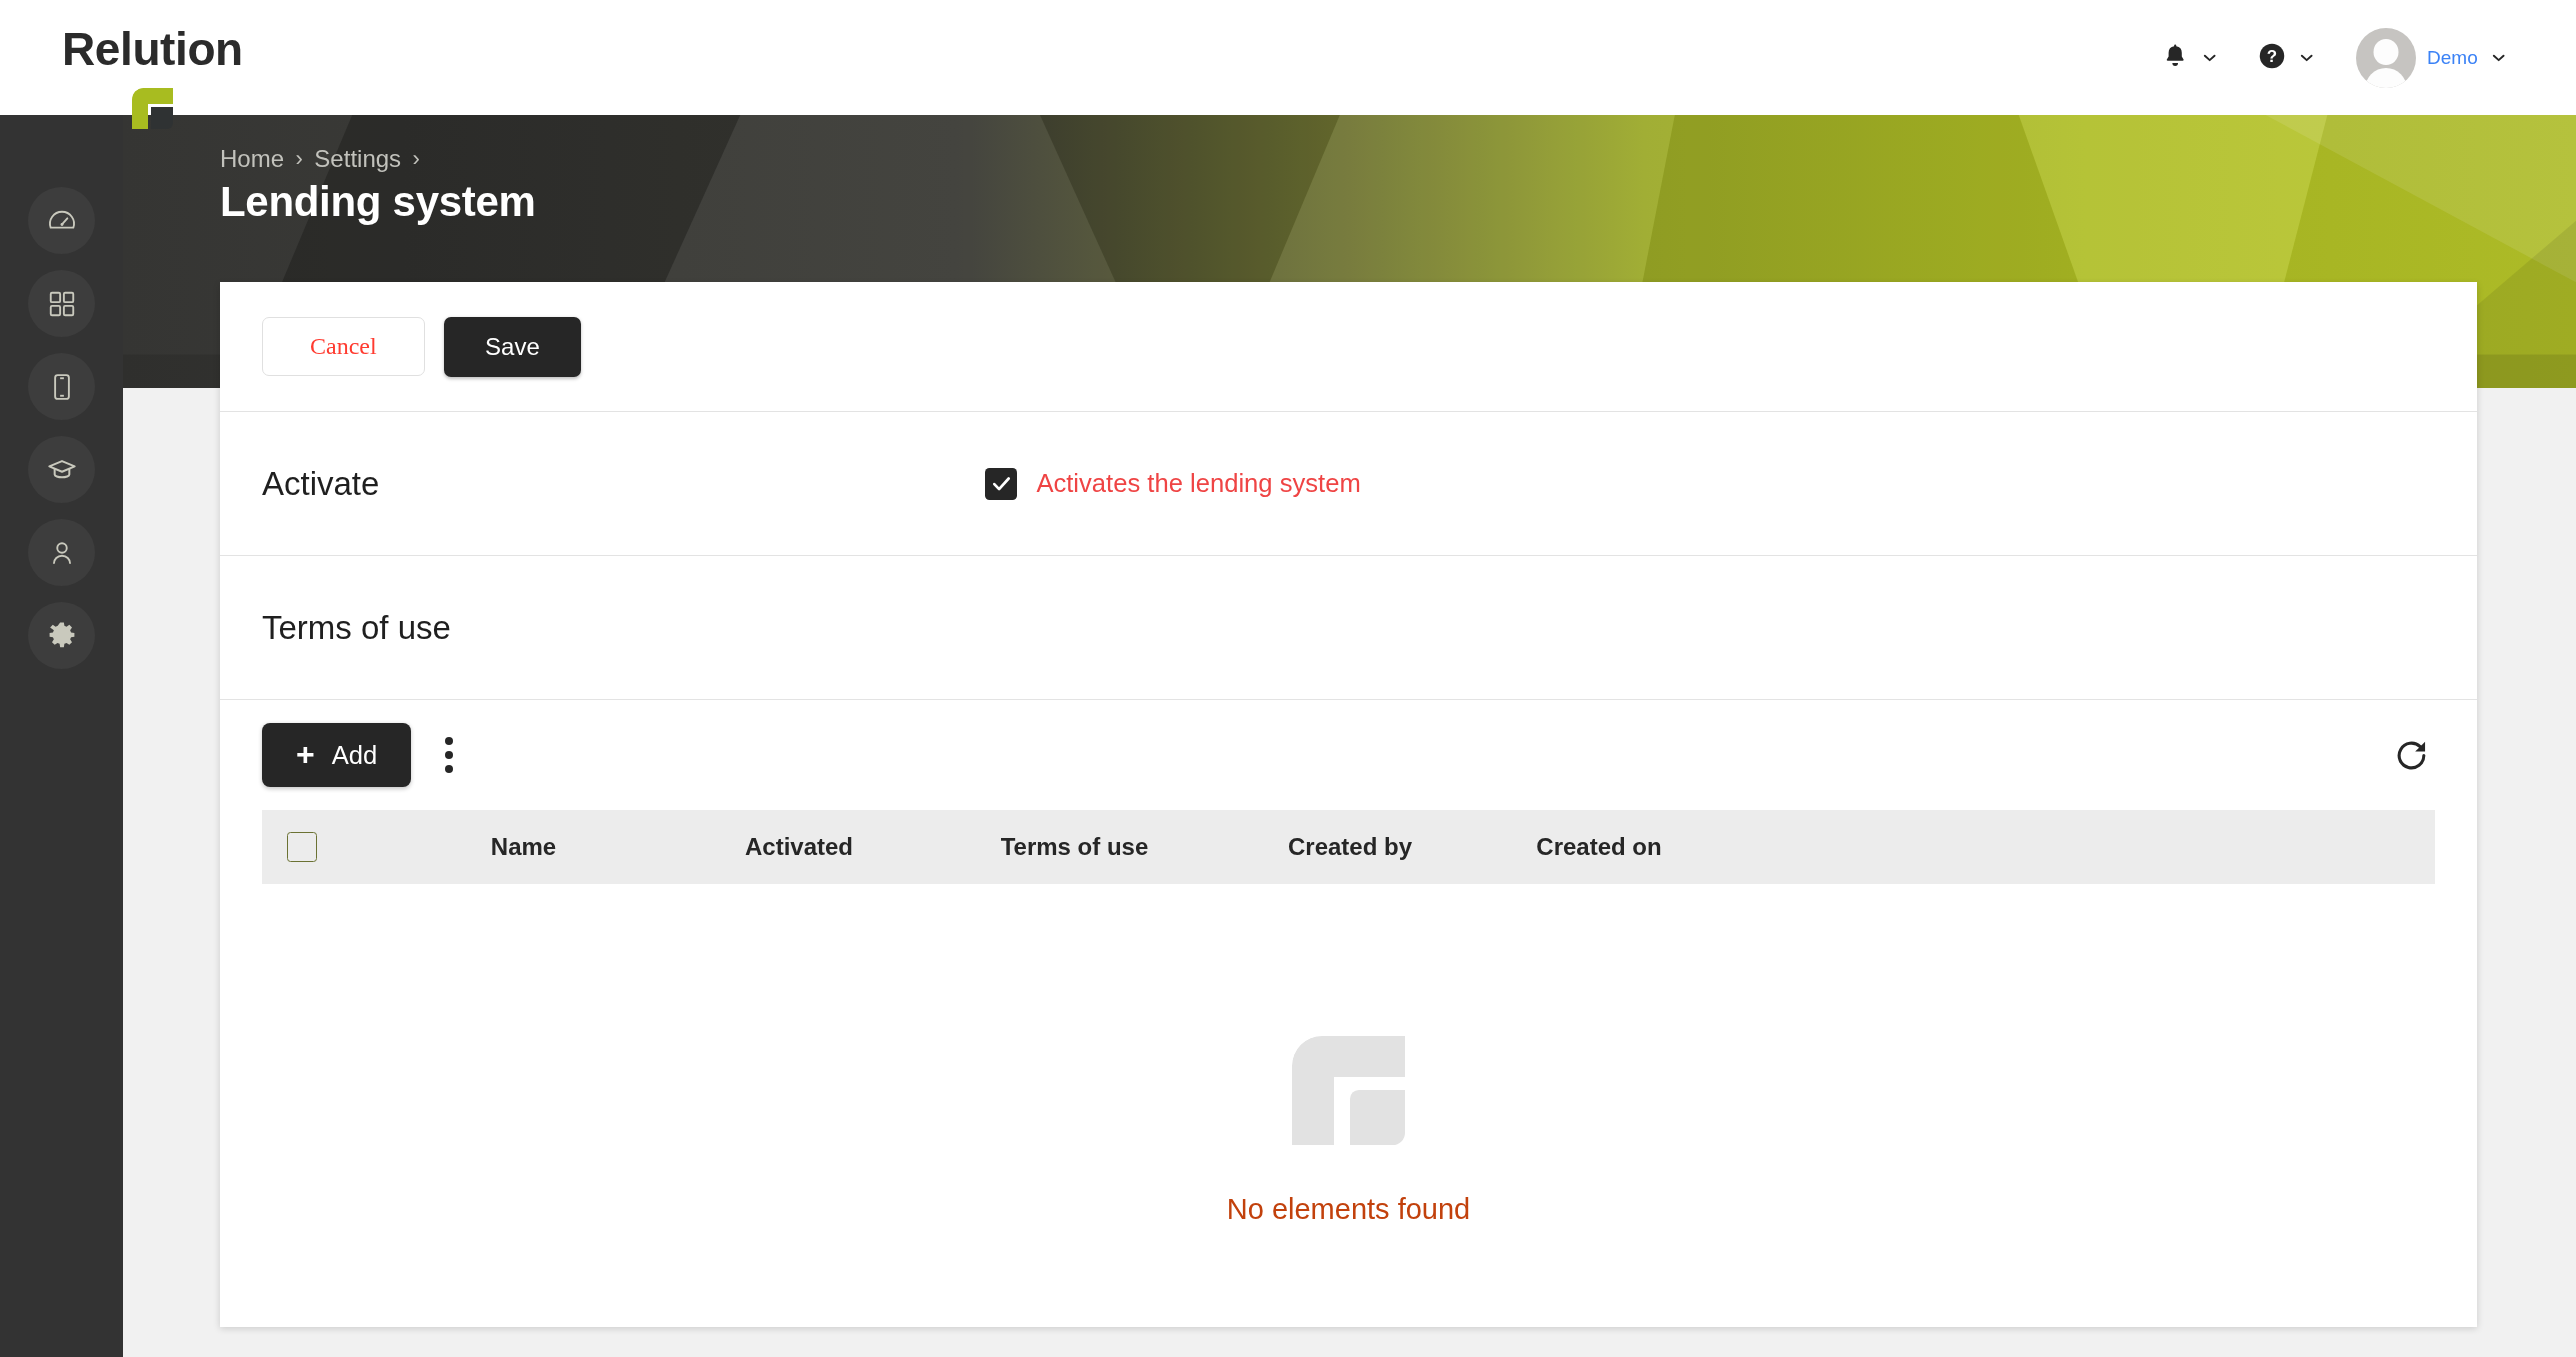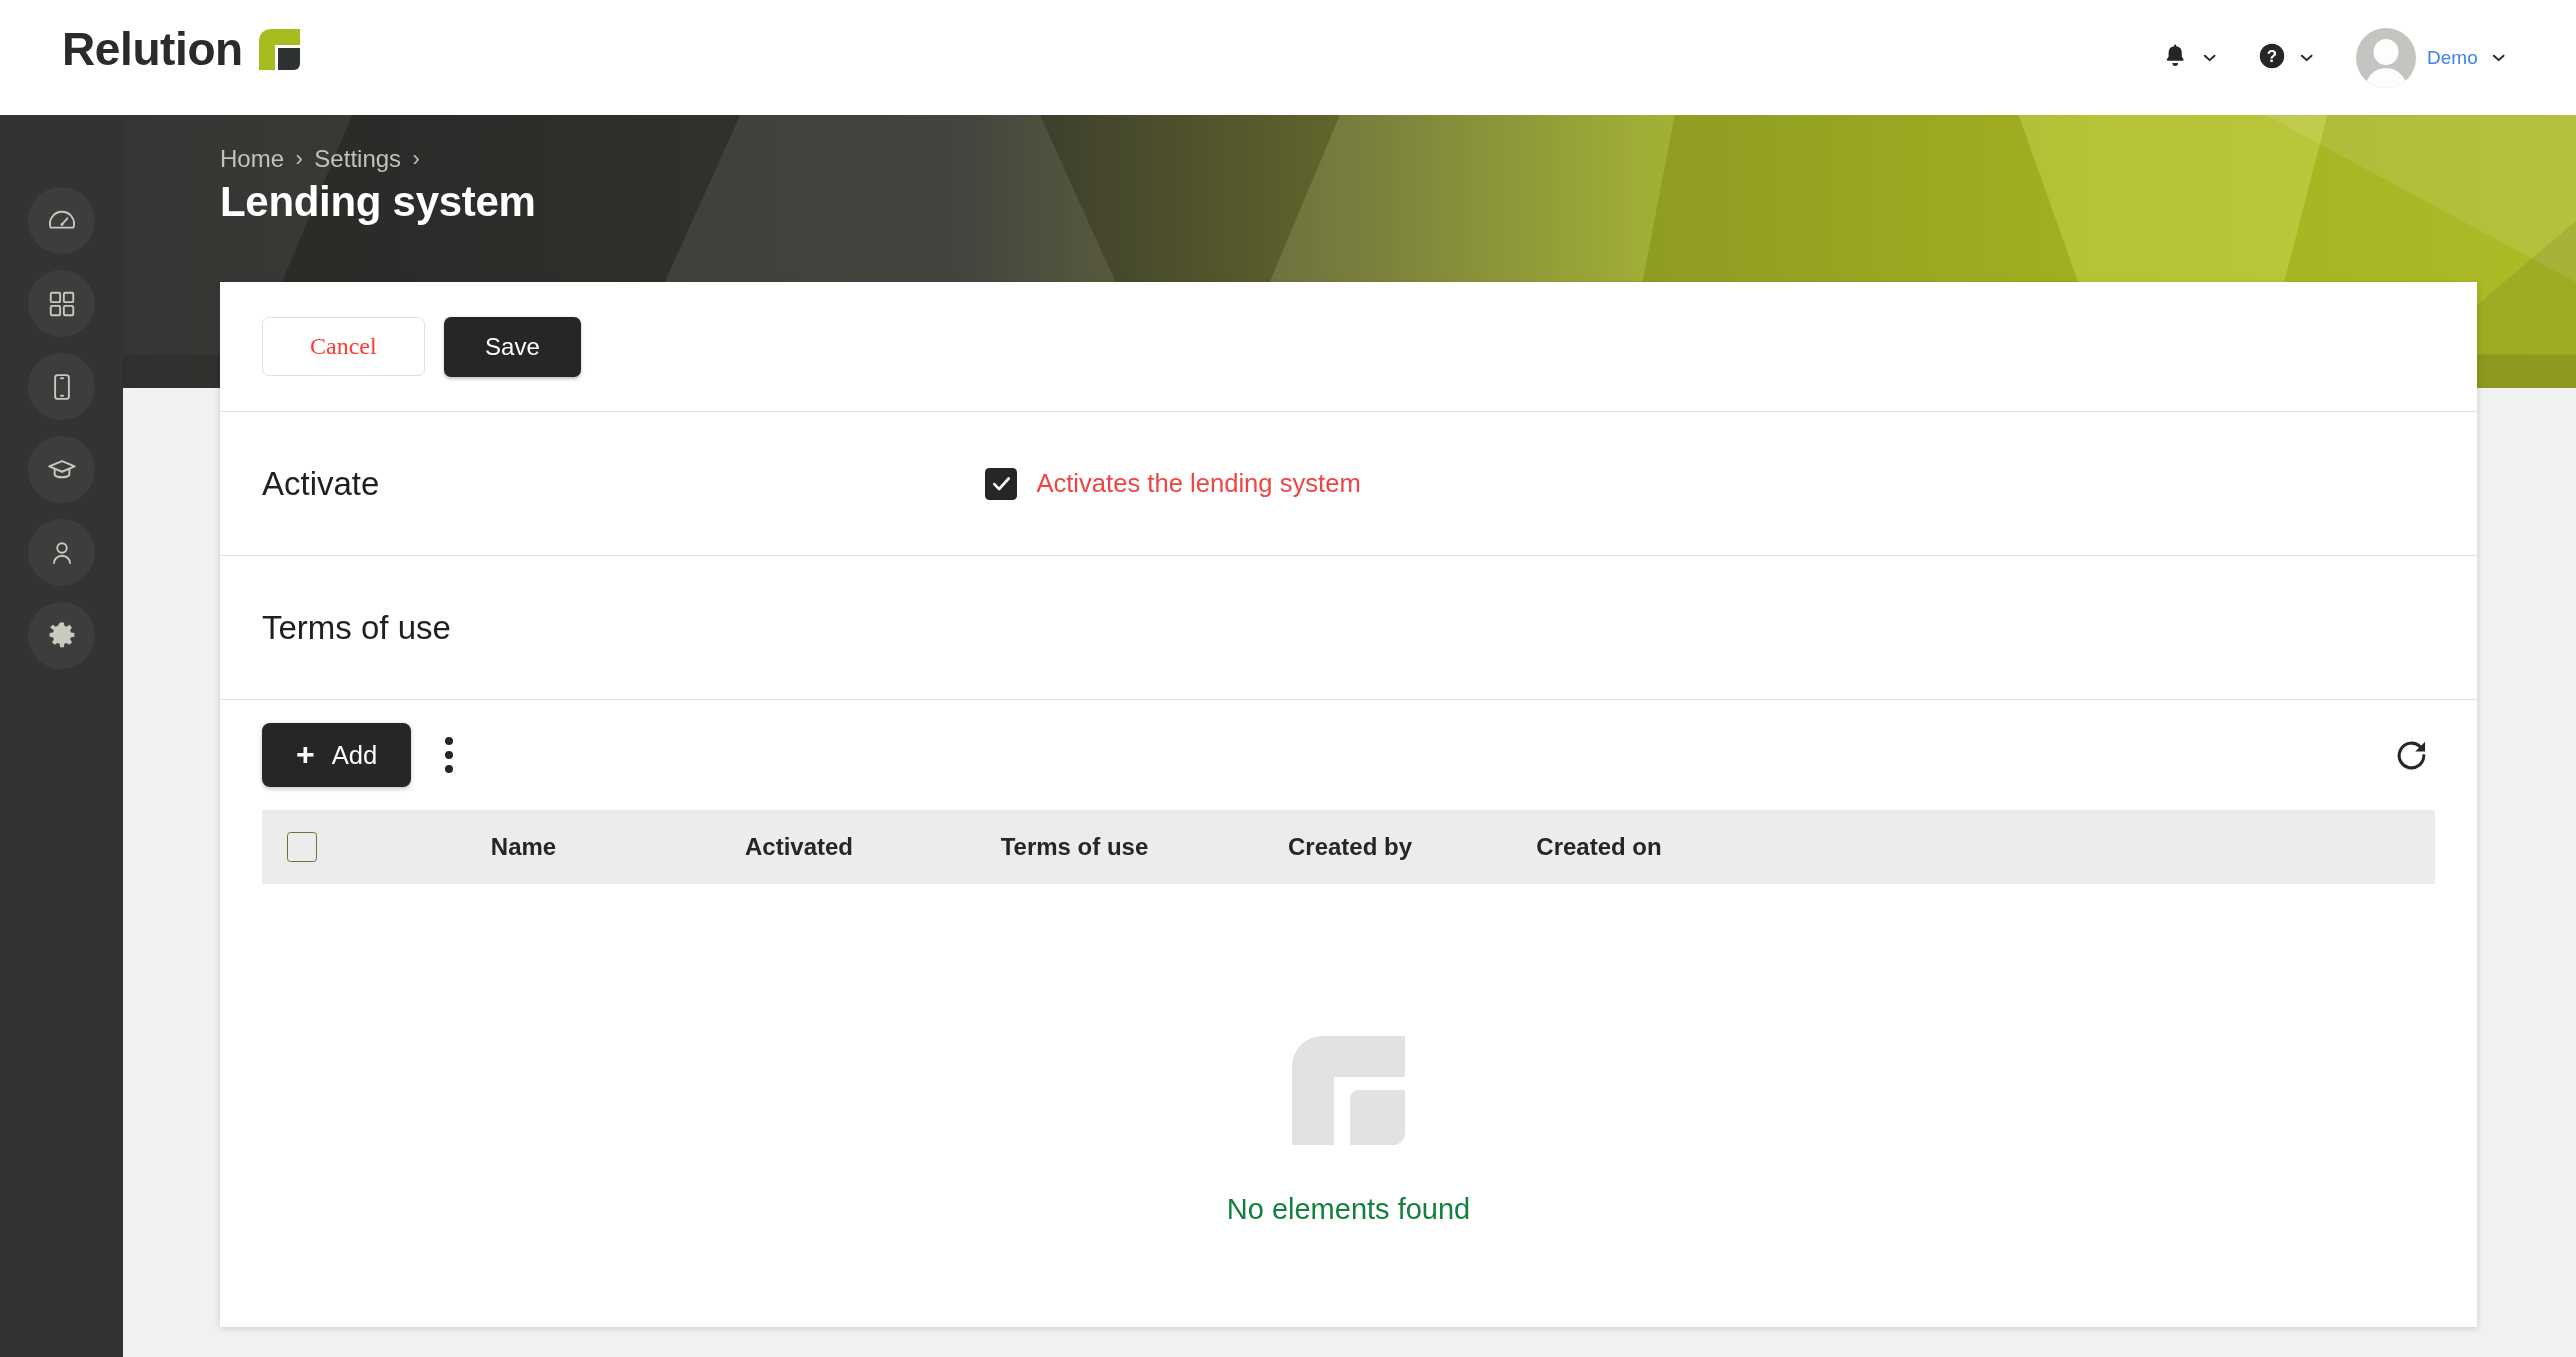--- a/index.html
+++ b/index.html
@@ -20,7 +20,7 @@
   }
   #logo-wrap {
     position: absolute; left: 62px; top: 26.4px;
-    display: flex; align-items: center; gap: 16px;
+    display: flex; align-items: center; gap: 16px; flex-direction: column;
   }
   #logo-text {
     font-size: 46px; font-weight: 700; color: #2b2b2b;

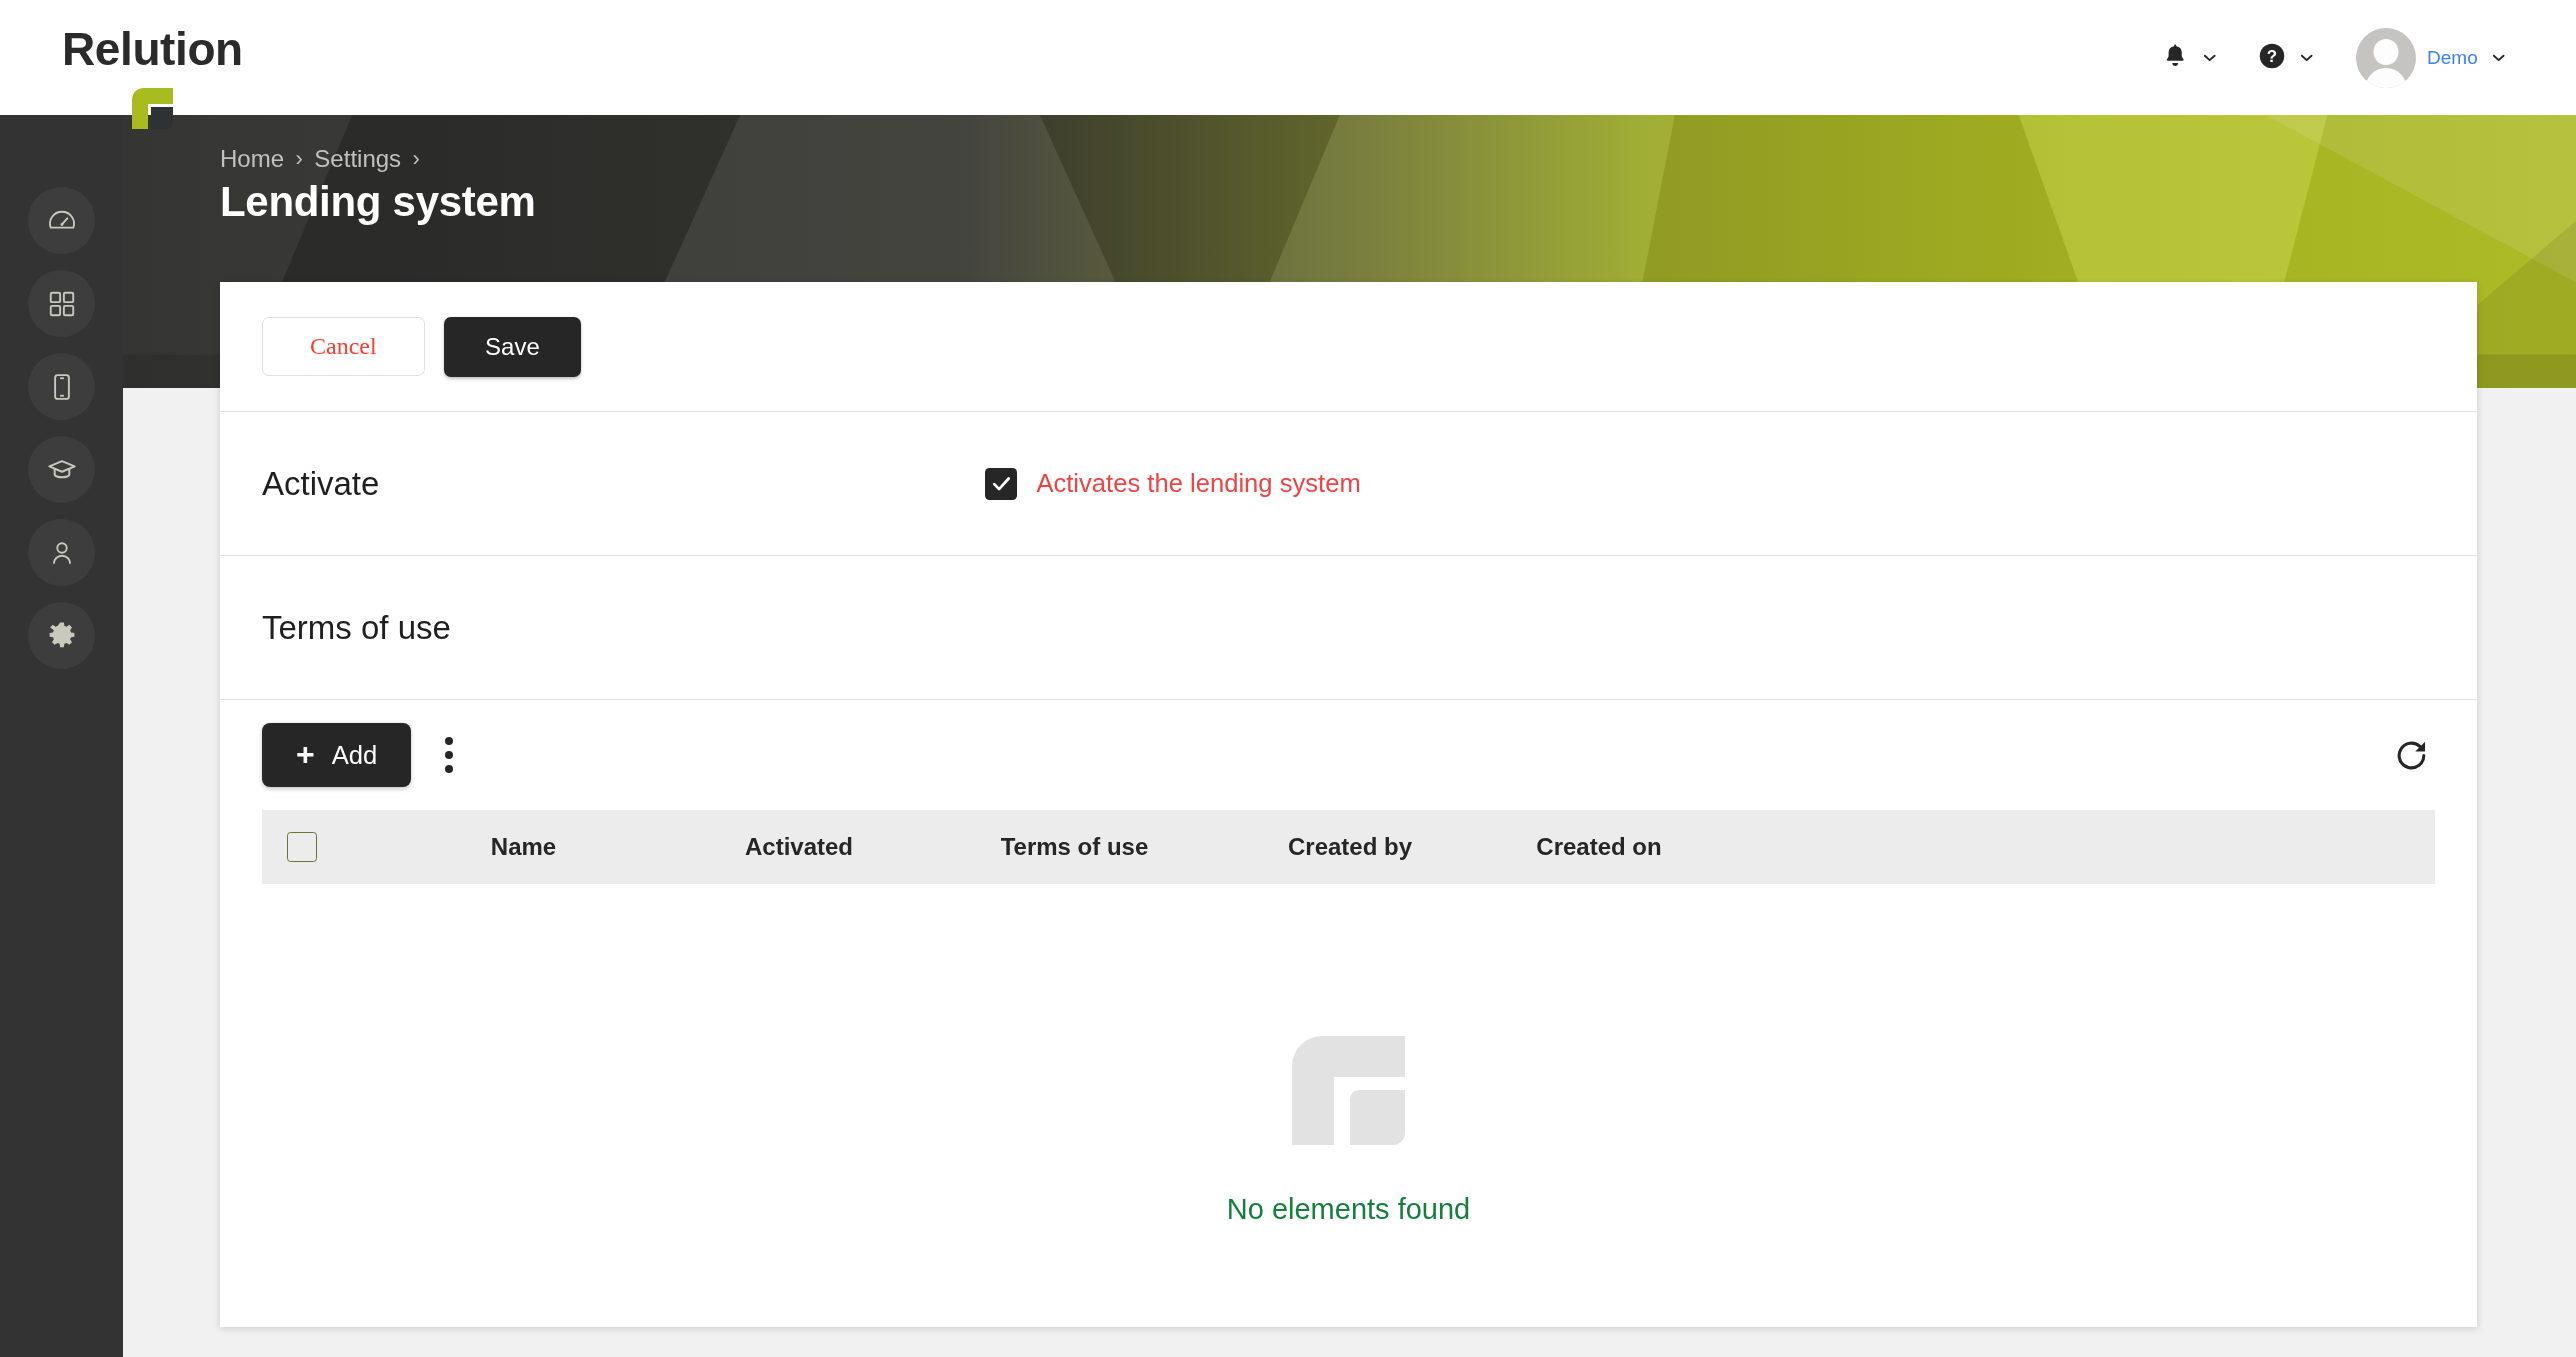--- a/index.html
+++ b/index.html
@@ -216,7 +216,7 @@
     background: #e2e2e2; border-bottom-right-radius: 12.3px;
     border-top-left-radius: 8.8px;
   }
-  #empty-text { font-size: 29px; color: #15803d; }
+  #empty-text { font-size: 29px; color: #c2410c; }
 </style>
 </head>
 <body>

